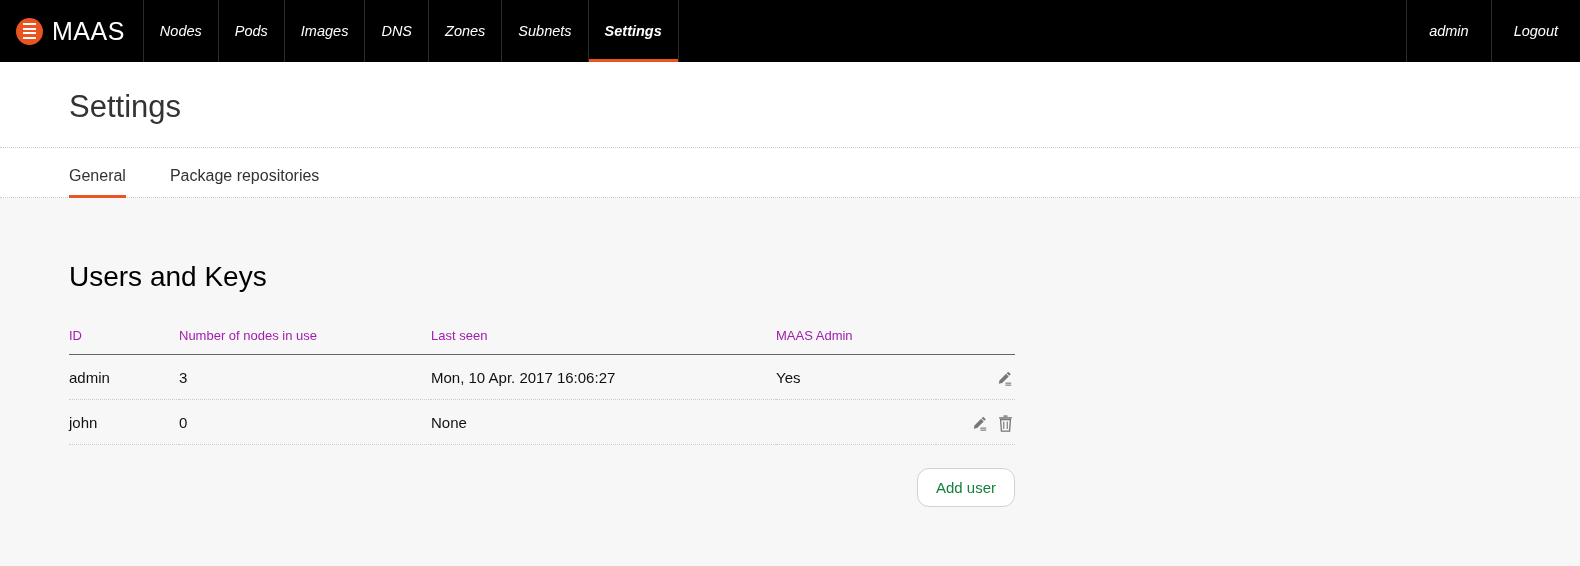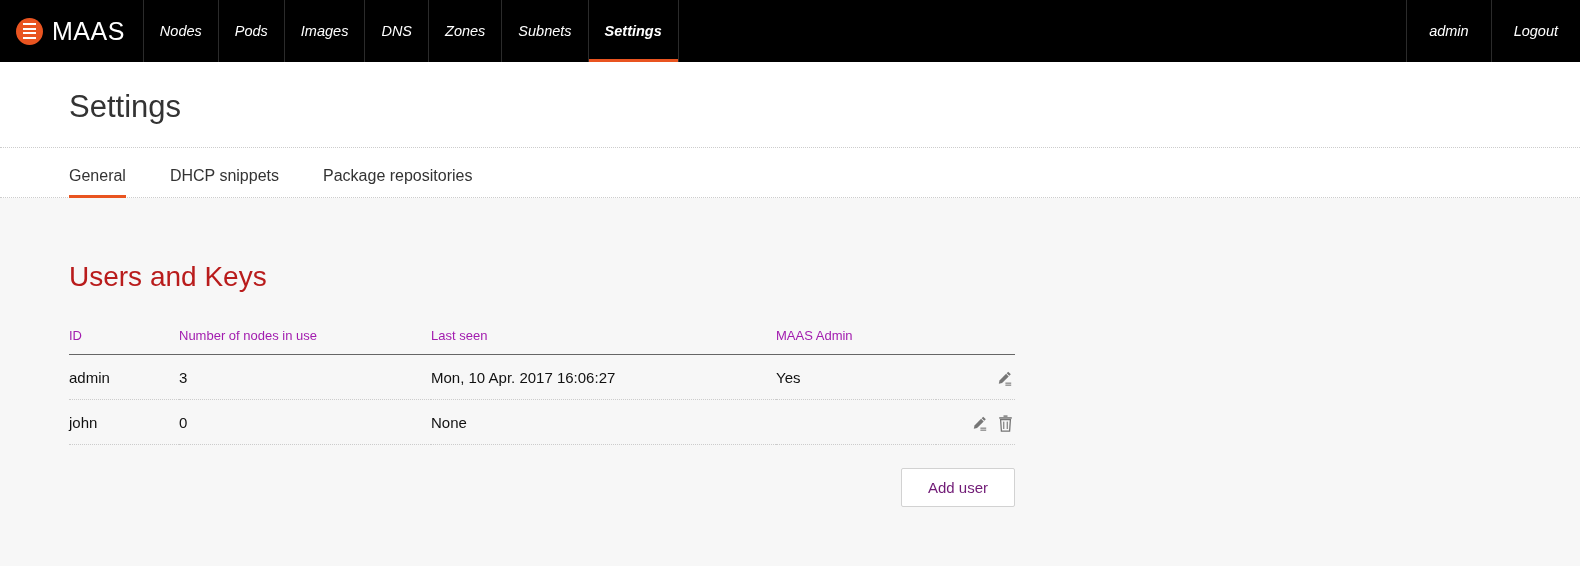--- a/index.html
+++ b/index.html
@@ -270,7 +270,6 @@
 
 <div class="tabs-bar">
   <div class="tab active"><span>General</span></div>
-  <div class="tab"><span>DHCP snippets</span></div>
   <div class="tab"><span>Package repositories</span></div>
 </div>
 

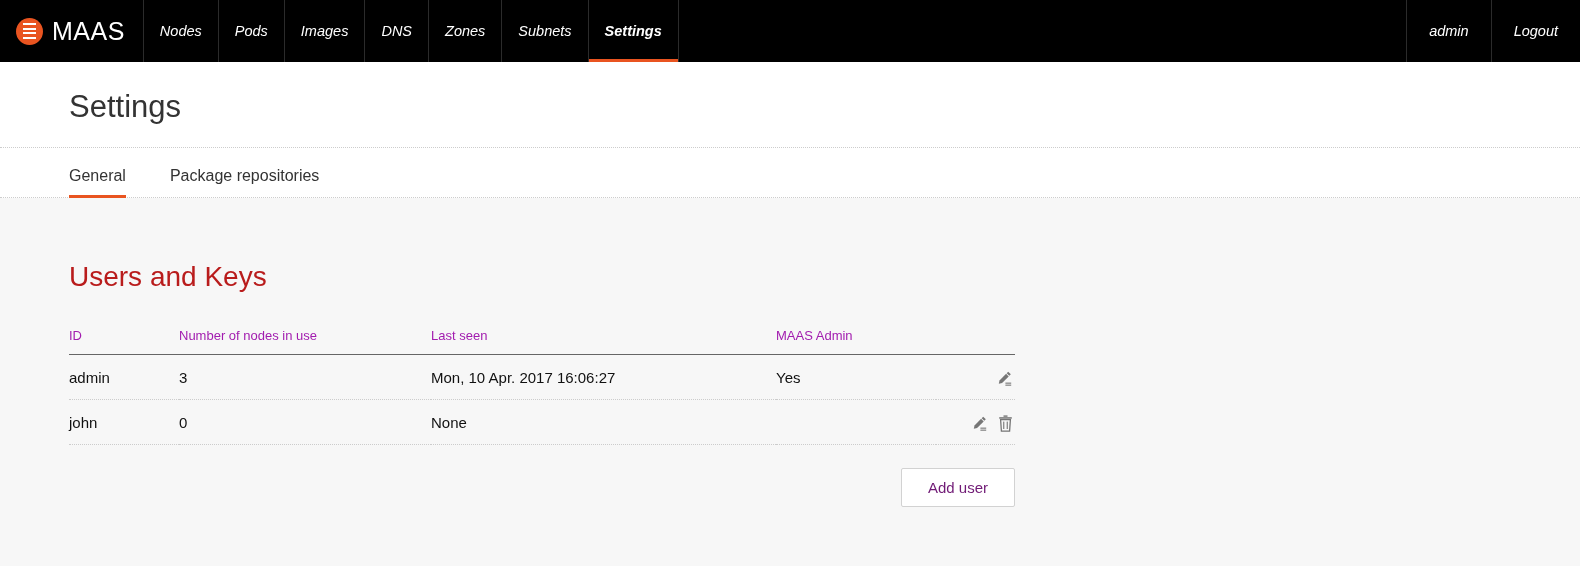--- a/index.html
+++ b/index.html
@@ -149,7 +149,7 @@
   .section-title {
     font-size: 28px;
     font-weight: 300;
-    color: #b91c1c;
+    color: #000000;
     margin: 0 4px 34px 0;
     line-height: 1.2;
   }

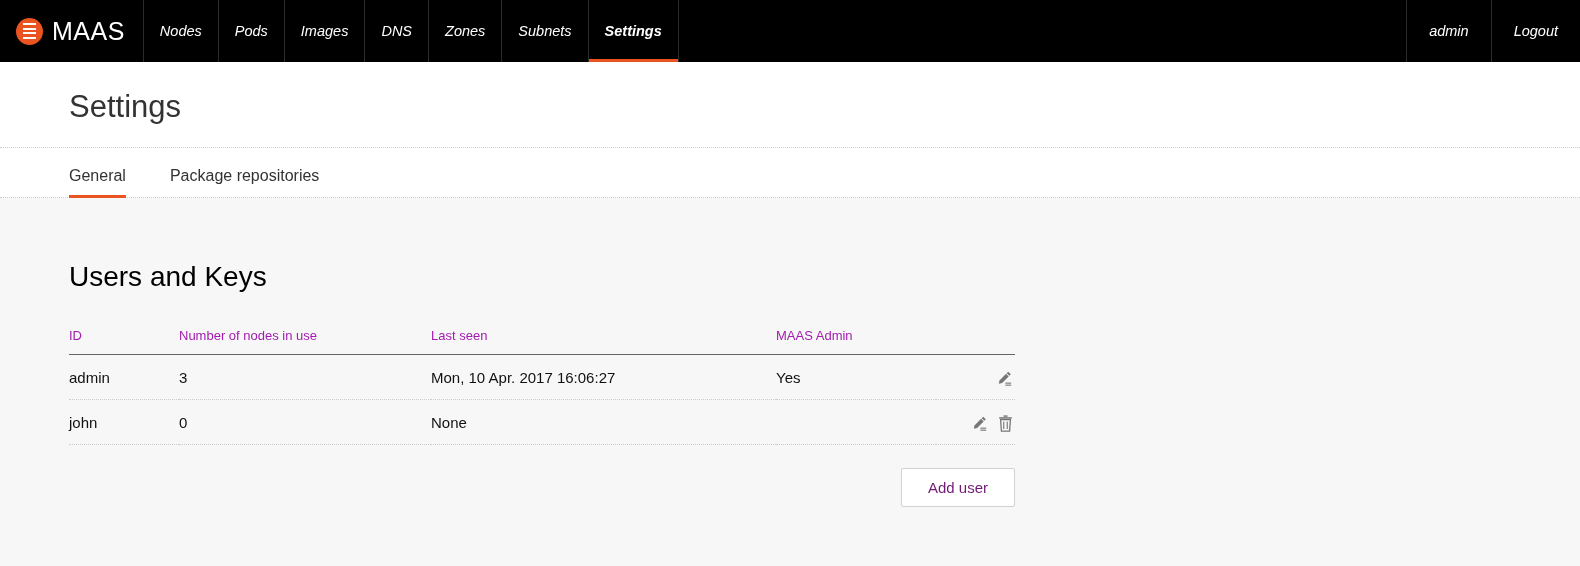--- a/index.html
+++ b/index.html
@@ -208,10 +208,10 @@
   .btn {
     background: #ffffff;
     border: 1px solid #d2d2d2;
-    border-radius: 2px;
-    padding: 9px 26px;
+    border-radius: 12px;
+    padding: 9px 18px;
     font-size: 15px;
-    color: #701a75;
+    color: #15803d;
     font-family: "Liberation Sans", sans-serif;
     cursor: pointer;
     line-height: 1.3;

